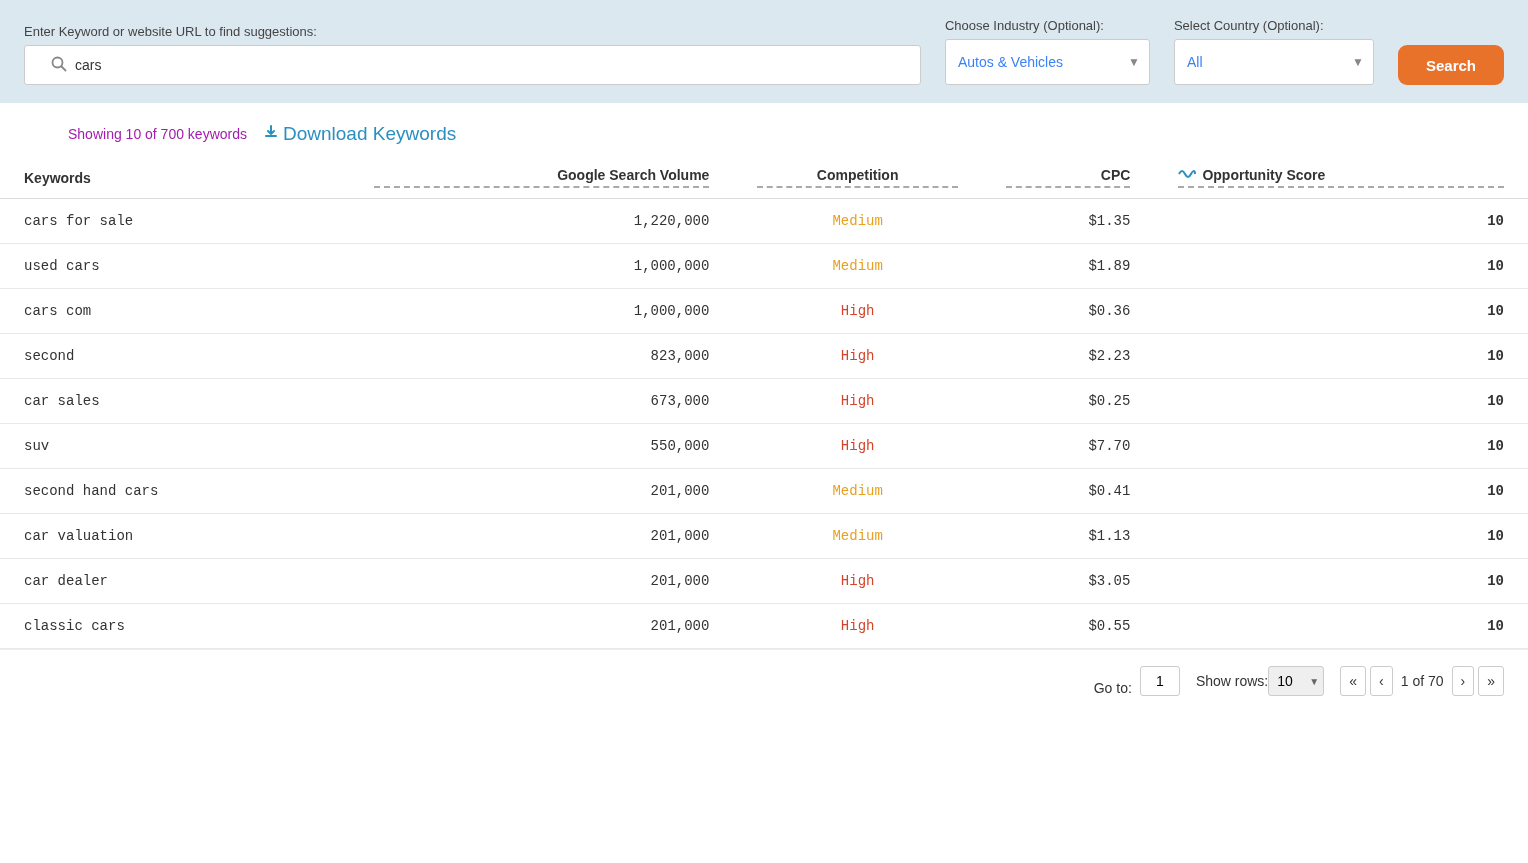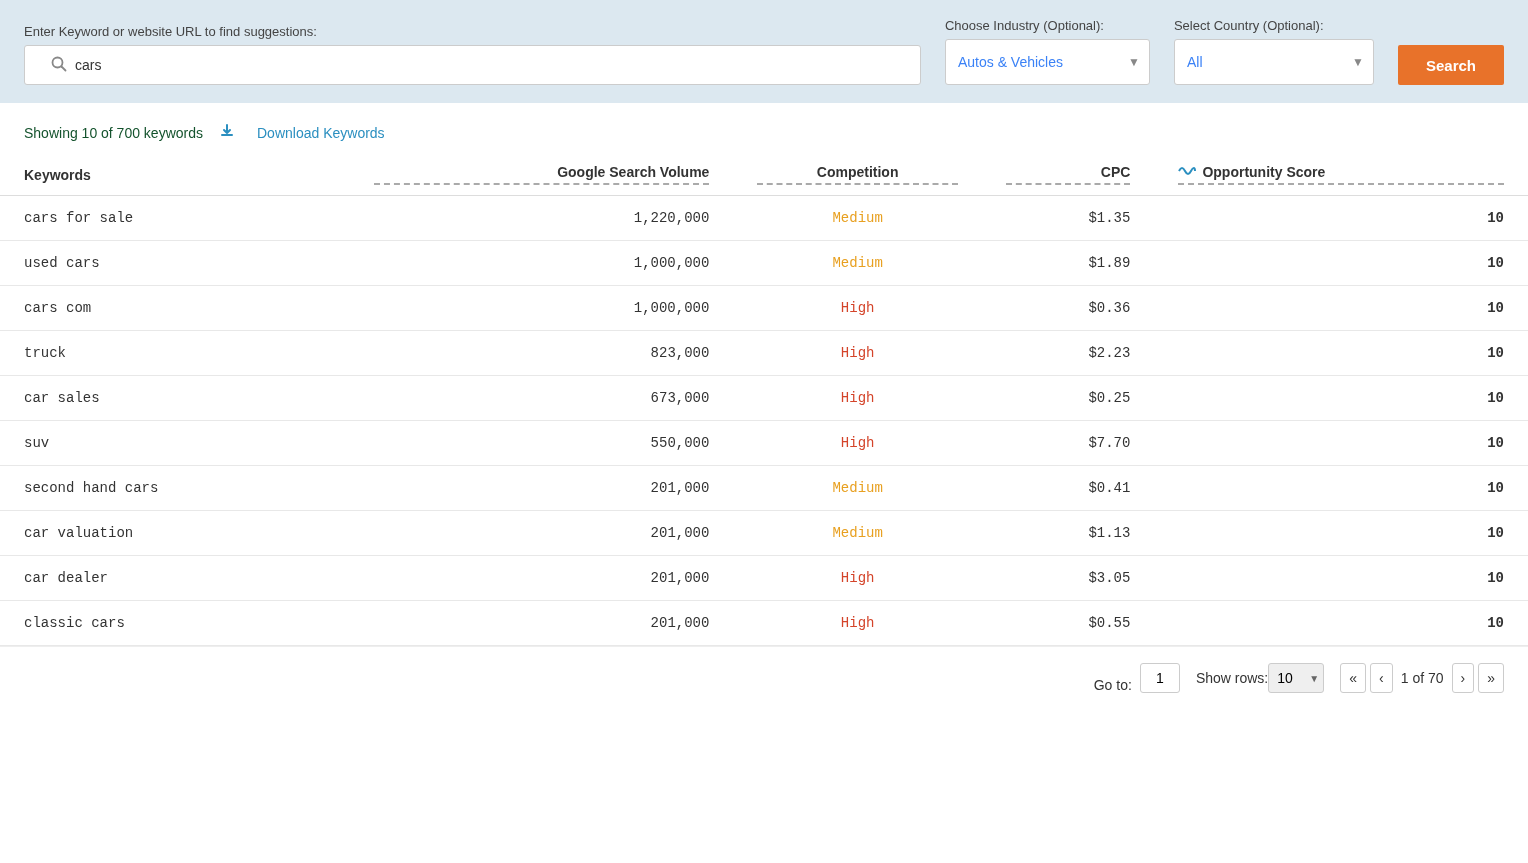--- a/index.html
+++ b/index.html
@@ -85,7 +85,7 @@
       background: #e8722a;
       color: #fff;
       border: none;
-      border-radius: 2px;
+      border-radius: 9px;
       padding: 0 28px;
       height: 40px;
       font-size: 15px;

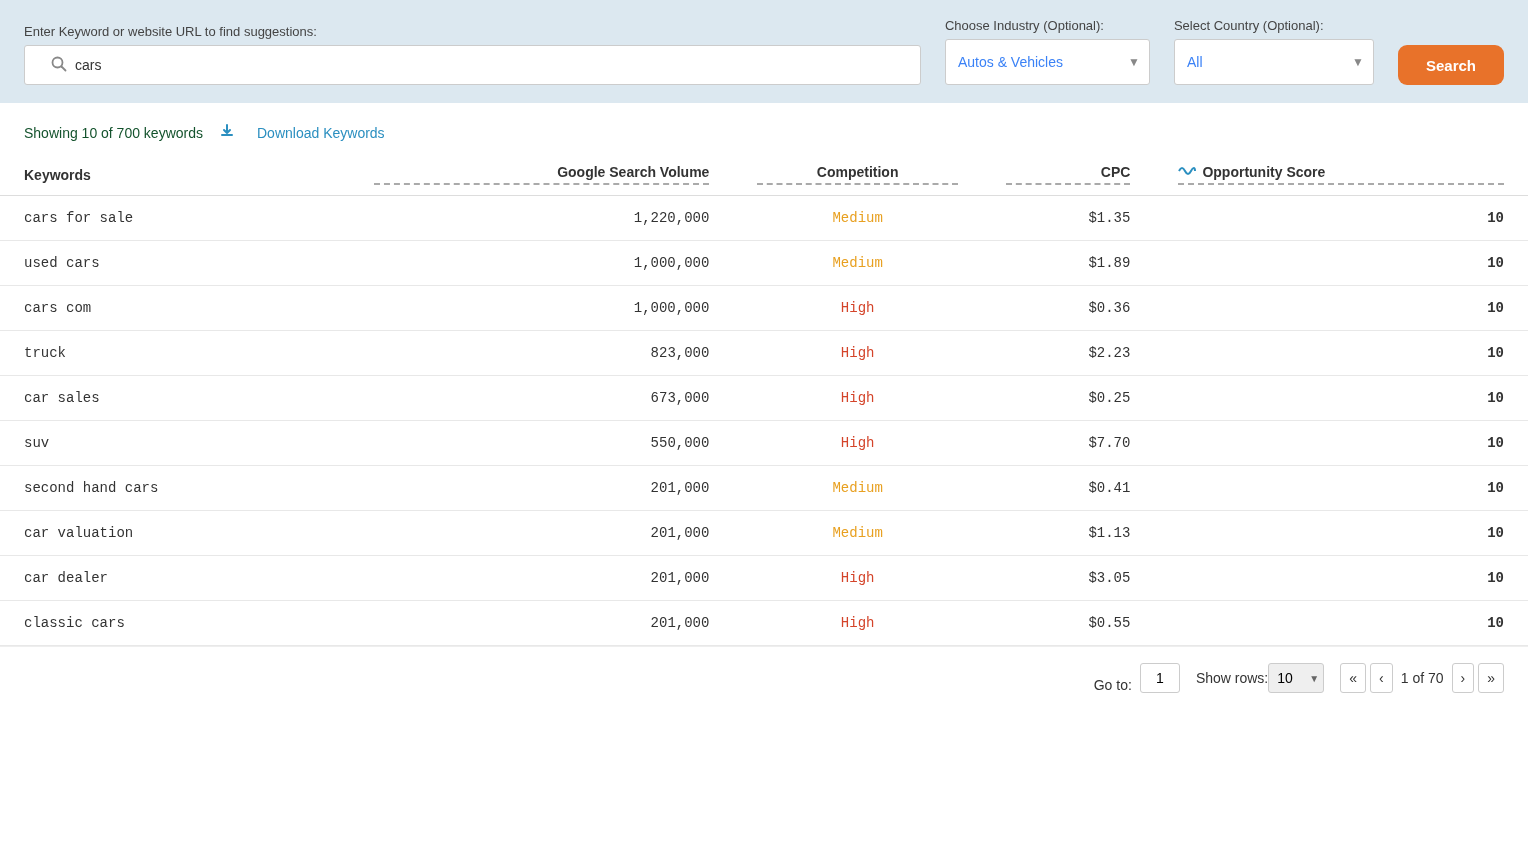--- a/index.html
+++ b/index.html
@@ -103,7 +103,8 @@
 
     .showing-text {
       font-size: 14px;
-      color: #14532d;
+      color: #a21caf;
+      margin-left: 44px;
     }
 
     .download-link {

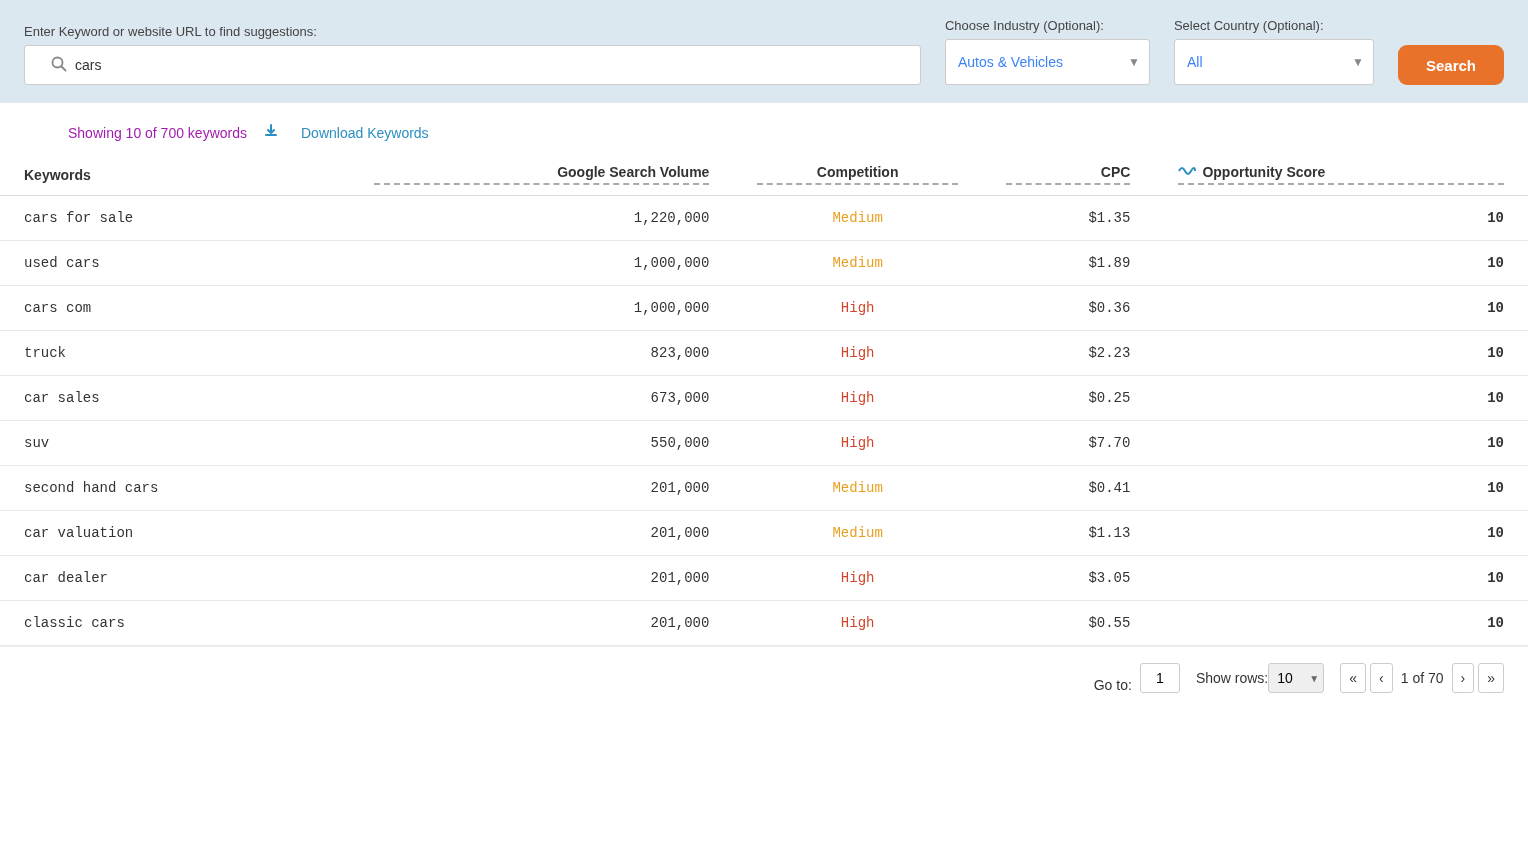--- a/index.html
+++ b/index.html
@@ -110,10 +110,10 @@
     .download-link {
       color: #2b8fc0;
       text-decoration: none;
-      font-size: 14px;
-      display: flex;
-      align-items: center;
-      gap: 22px;
+      font-size: 19px;
+      display: flex;
+      align-items: center;
+      gap: 4px;
     }
 
     .download-icon {

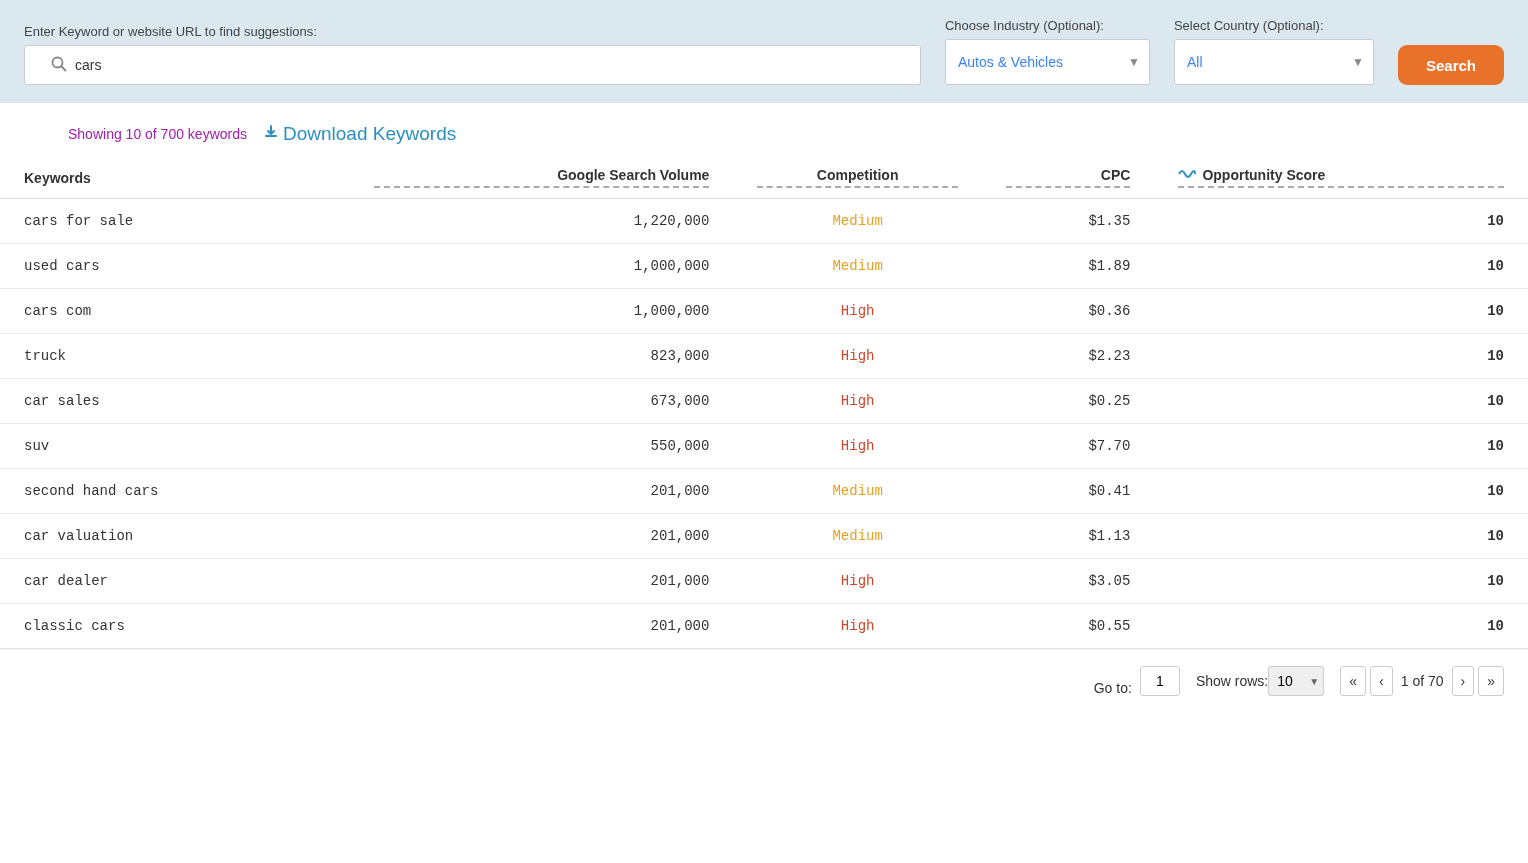--- a/index.html
+++ b/index.html
@@ -367,7 +367,7 @@
     <td class="right opp-score">10</td>
   </tr>
       <tr>
-    <td>truck</td>
+    <td>second</td>
     <td class="right">823,000</td>
     <td class="center competition-high">High</td>
     <td class="right">$2.23</td>

